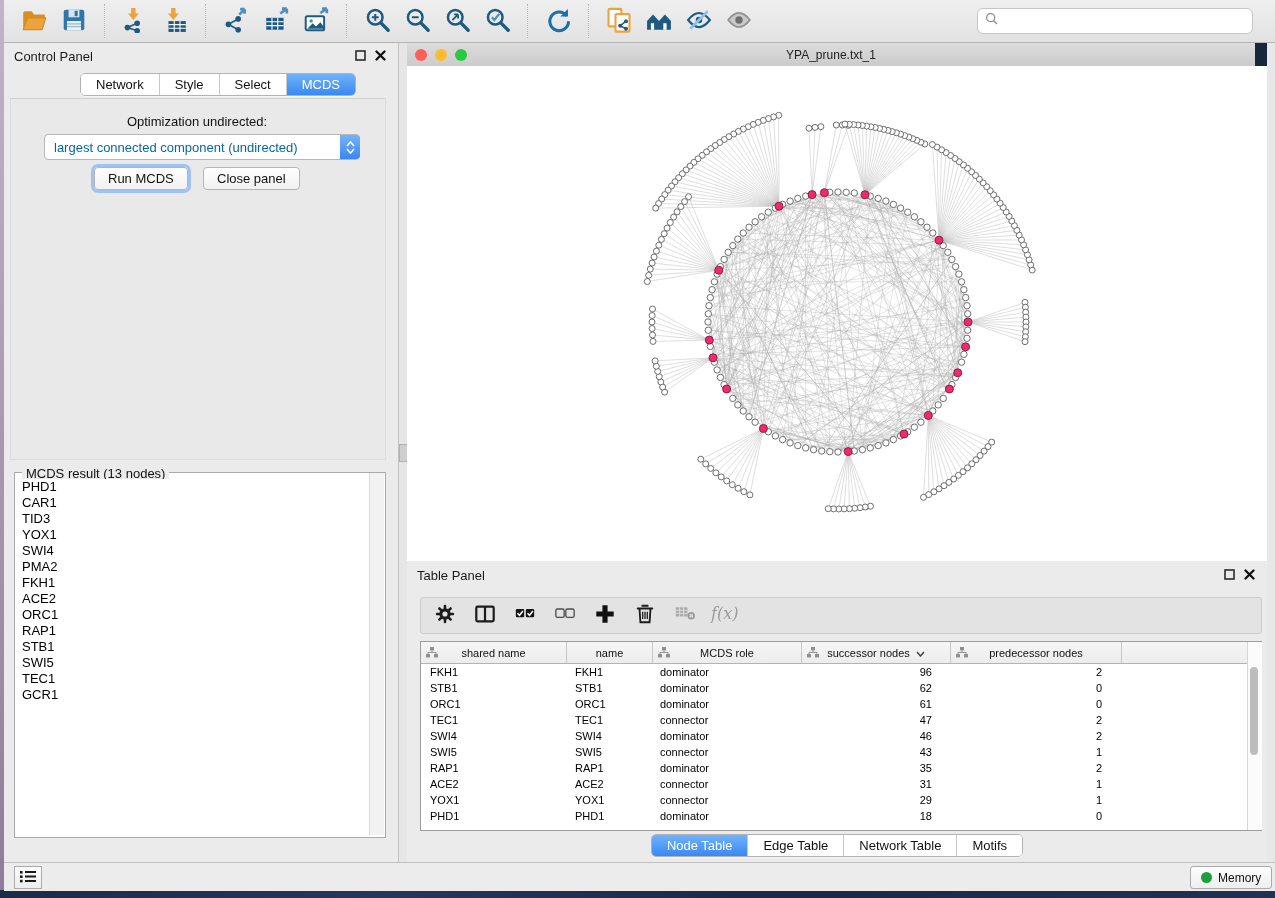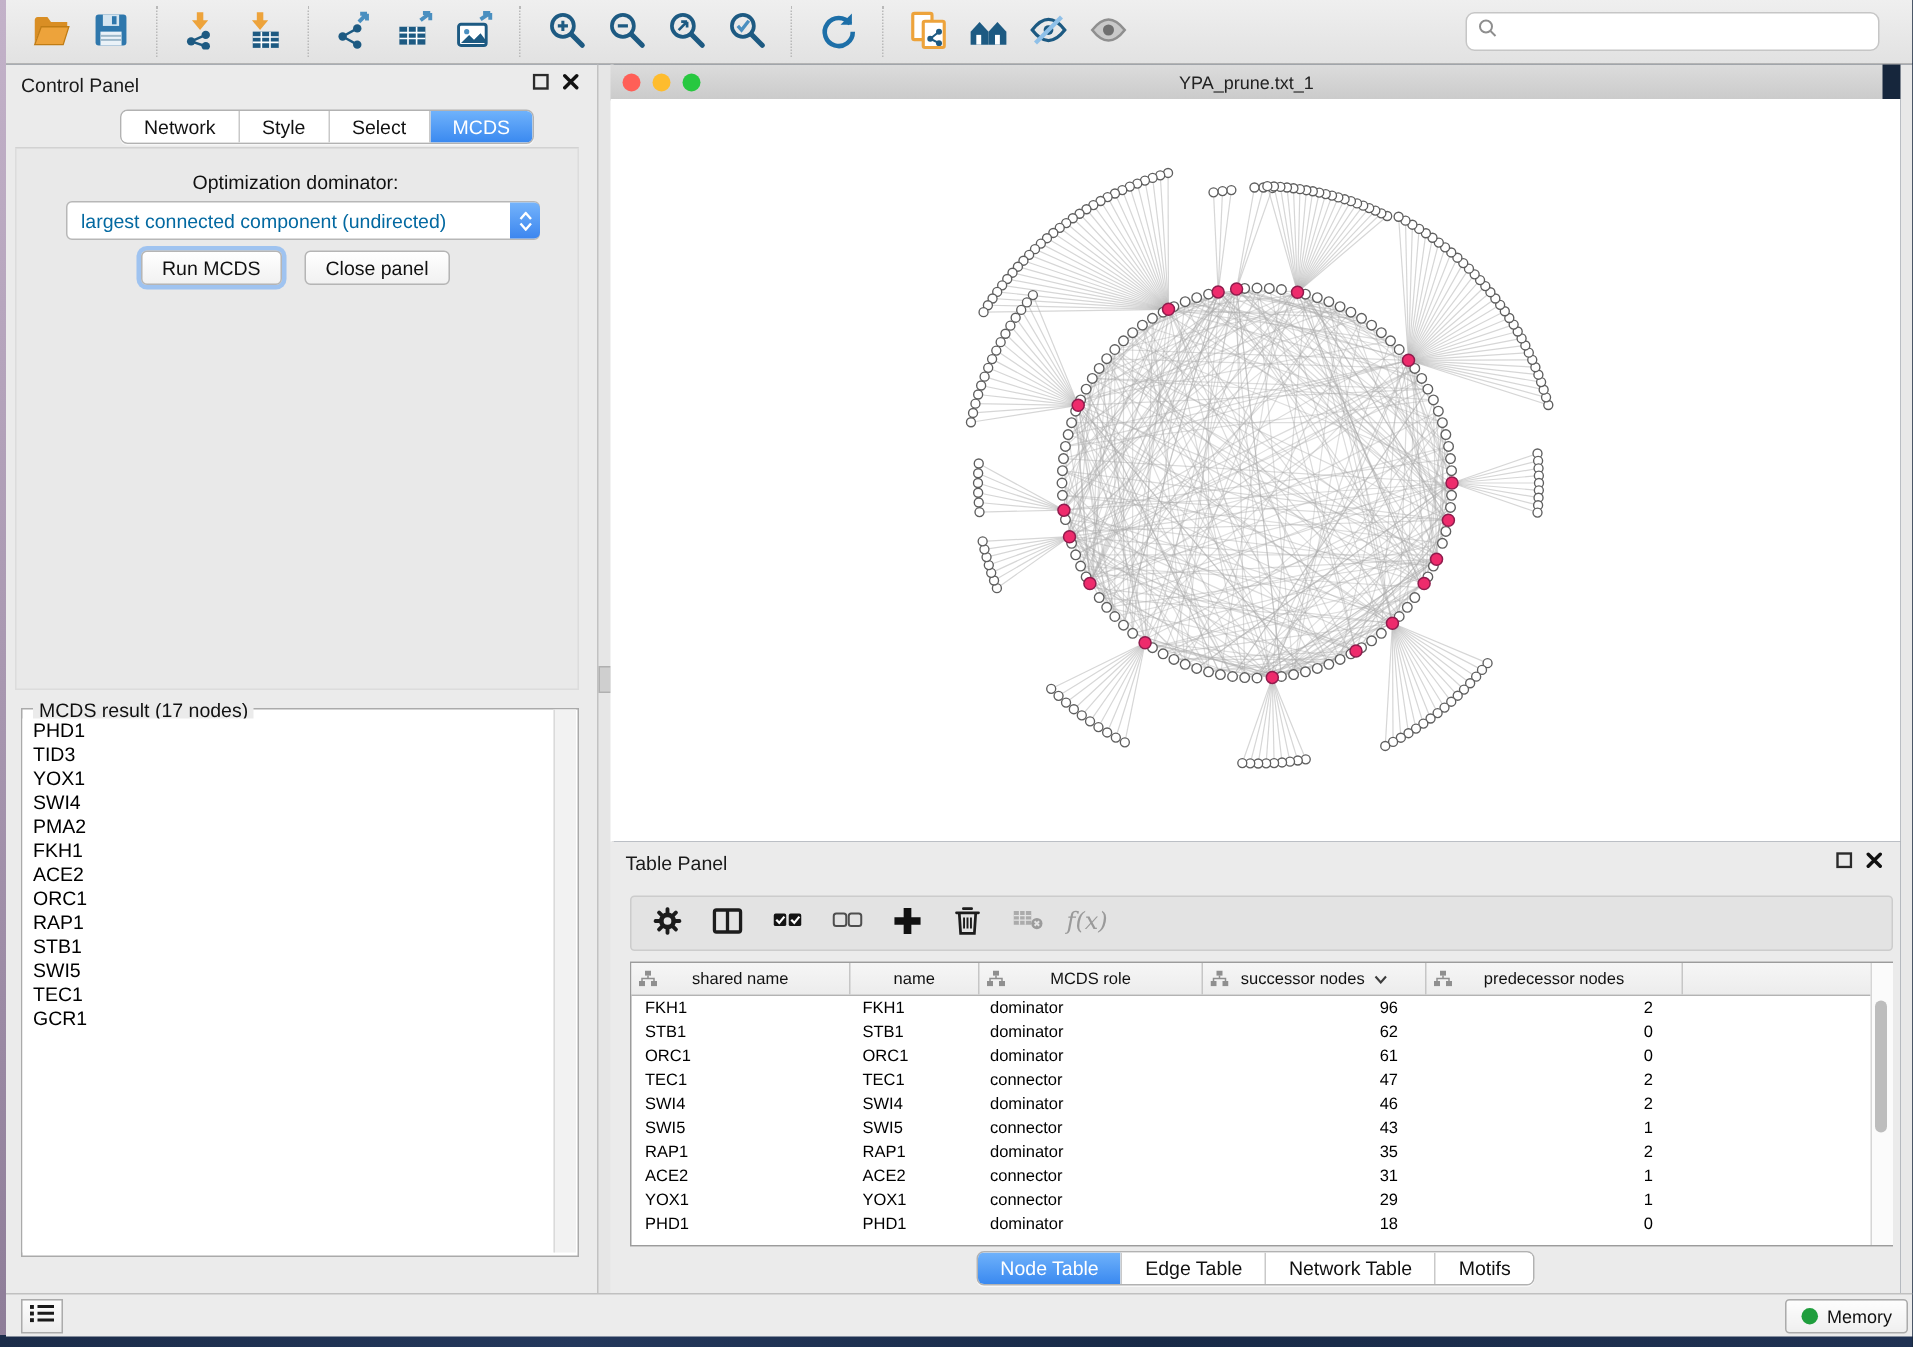--- a/index.html
+++ b/index.html
@@ -256,7 +256,7 @@
     <button class="seg-btn sel">MCDS</button>
   </div>
 <div class="abs" id="cp-content"></div>
-<div class="abs" id="opt-label">Optimization dominator:</div>
+<div class="abs" id="opt-label">Optimization undirected:</div>
 <div class="abs" id="criterion-select">
   <span class="val">largest connected component (undirected)</span>
   <span class="stepper">

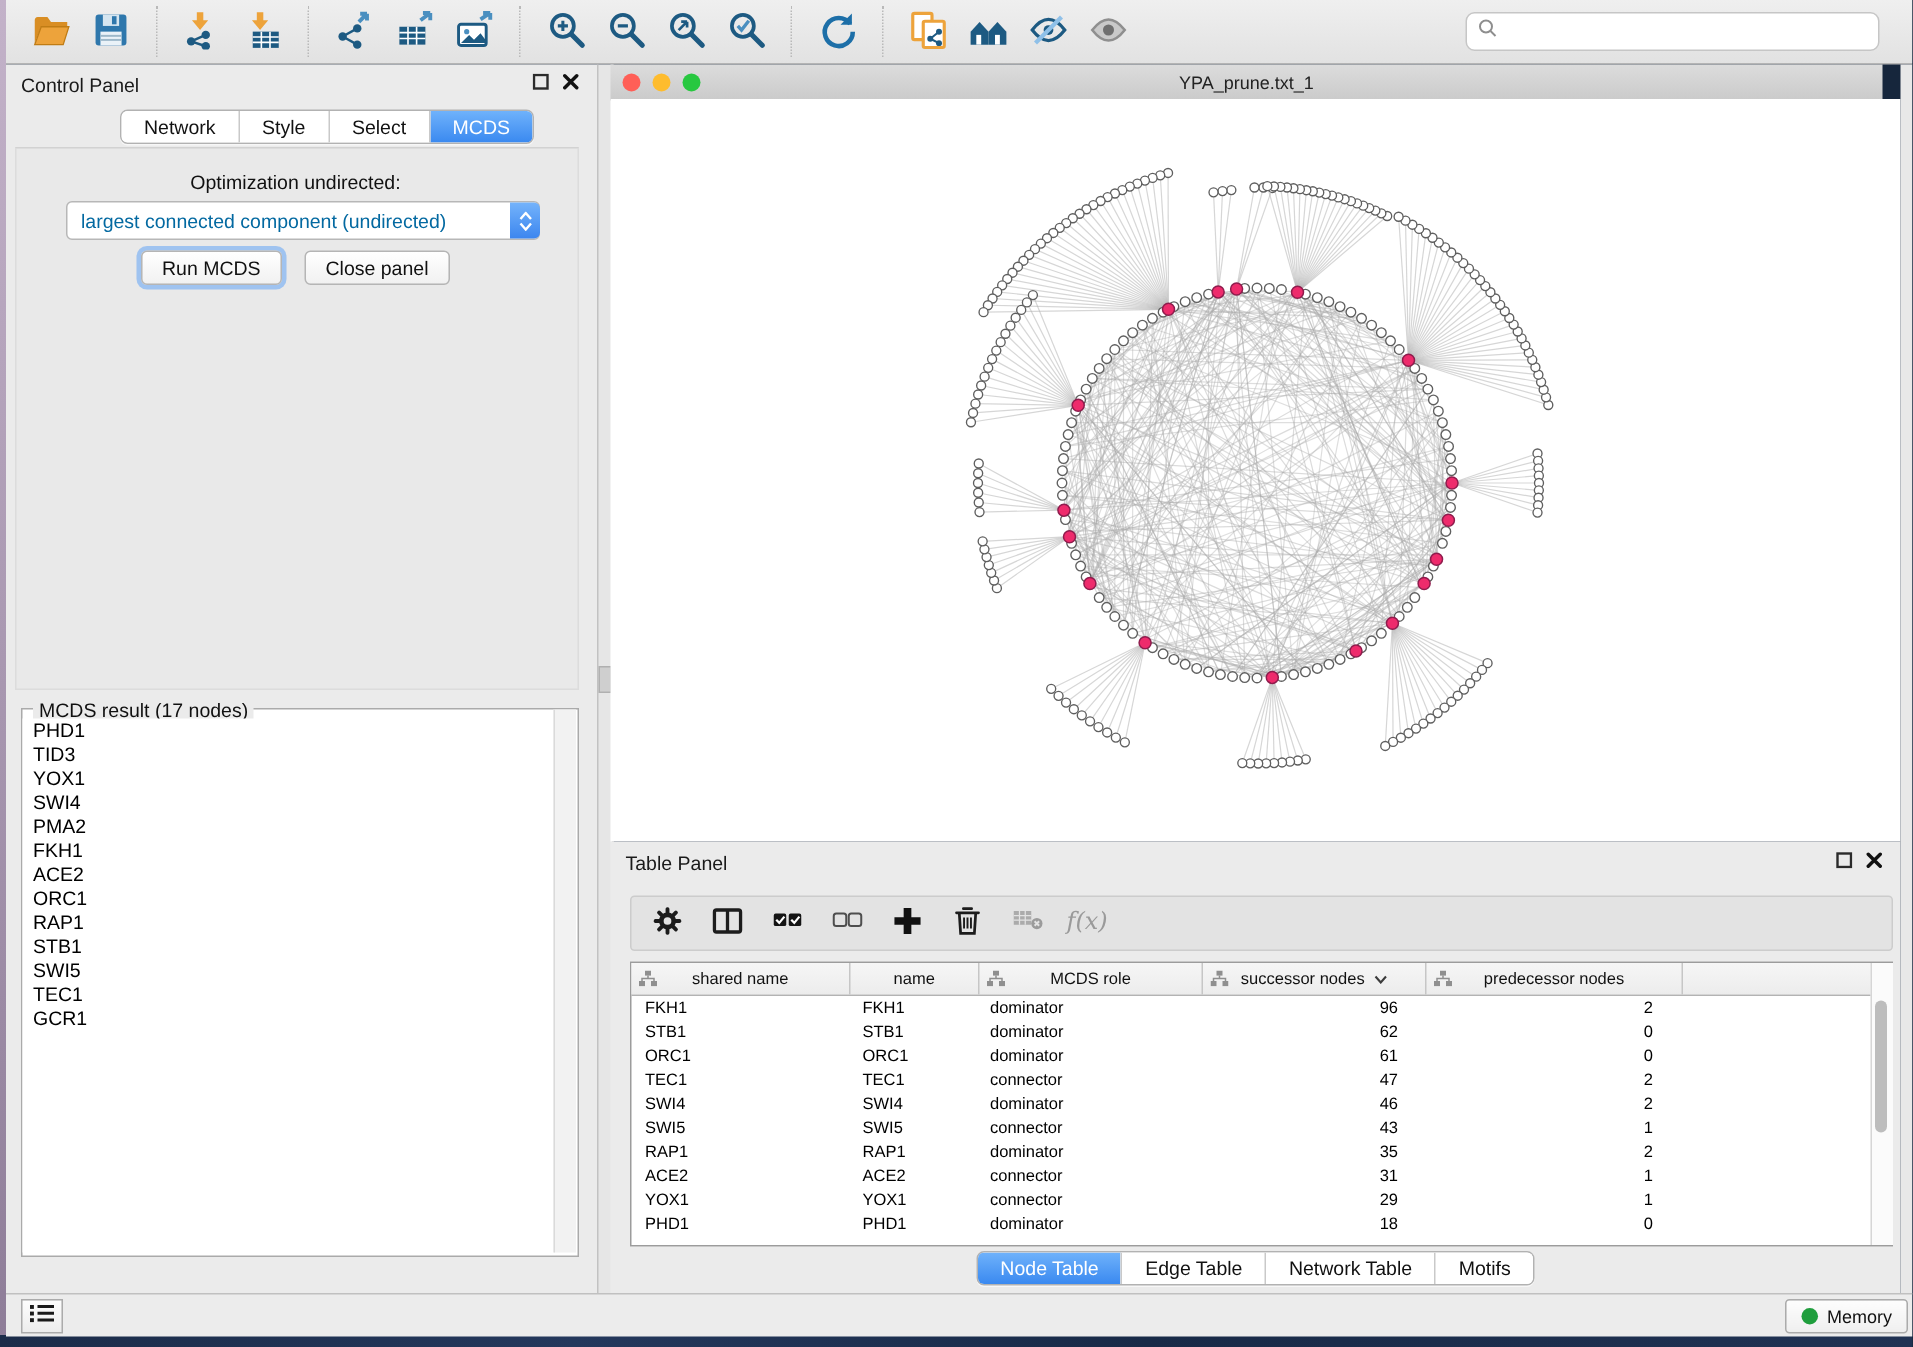--- a/index.html
+++ b/index.html
@@ -271,7 +271,7 @@
 <button class="abs mac-btn" id="run-btn">Run MCDS</button>
 <button class="abs mac-btn" id="closepanel-btn">Close panel</button>
 <div class="abs" id="result-box"></div>
-<span class="abs" id="result-legend">MCDS result (17 nodes)</span>
+<span class="abs" id="result-legend">MCDS result (13 nodes)</span>
 <div class="abs" id="result-list">
     <div class="result-item">PHD1</div>
     <div class="result-item">TID3</div>

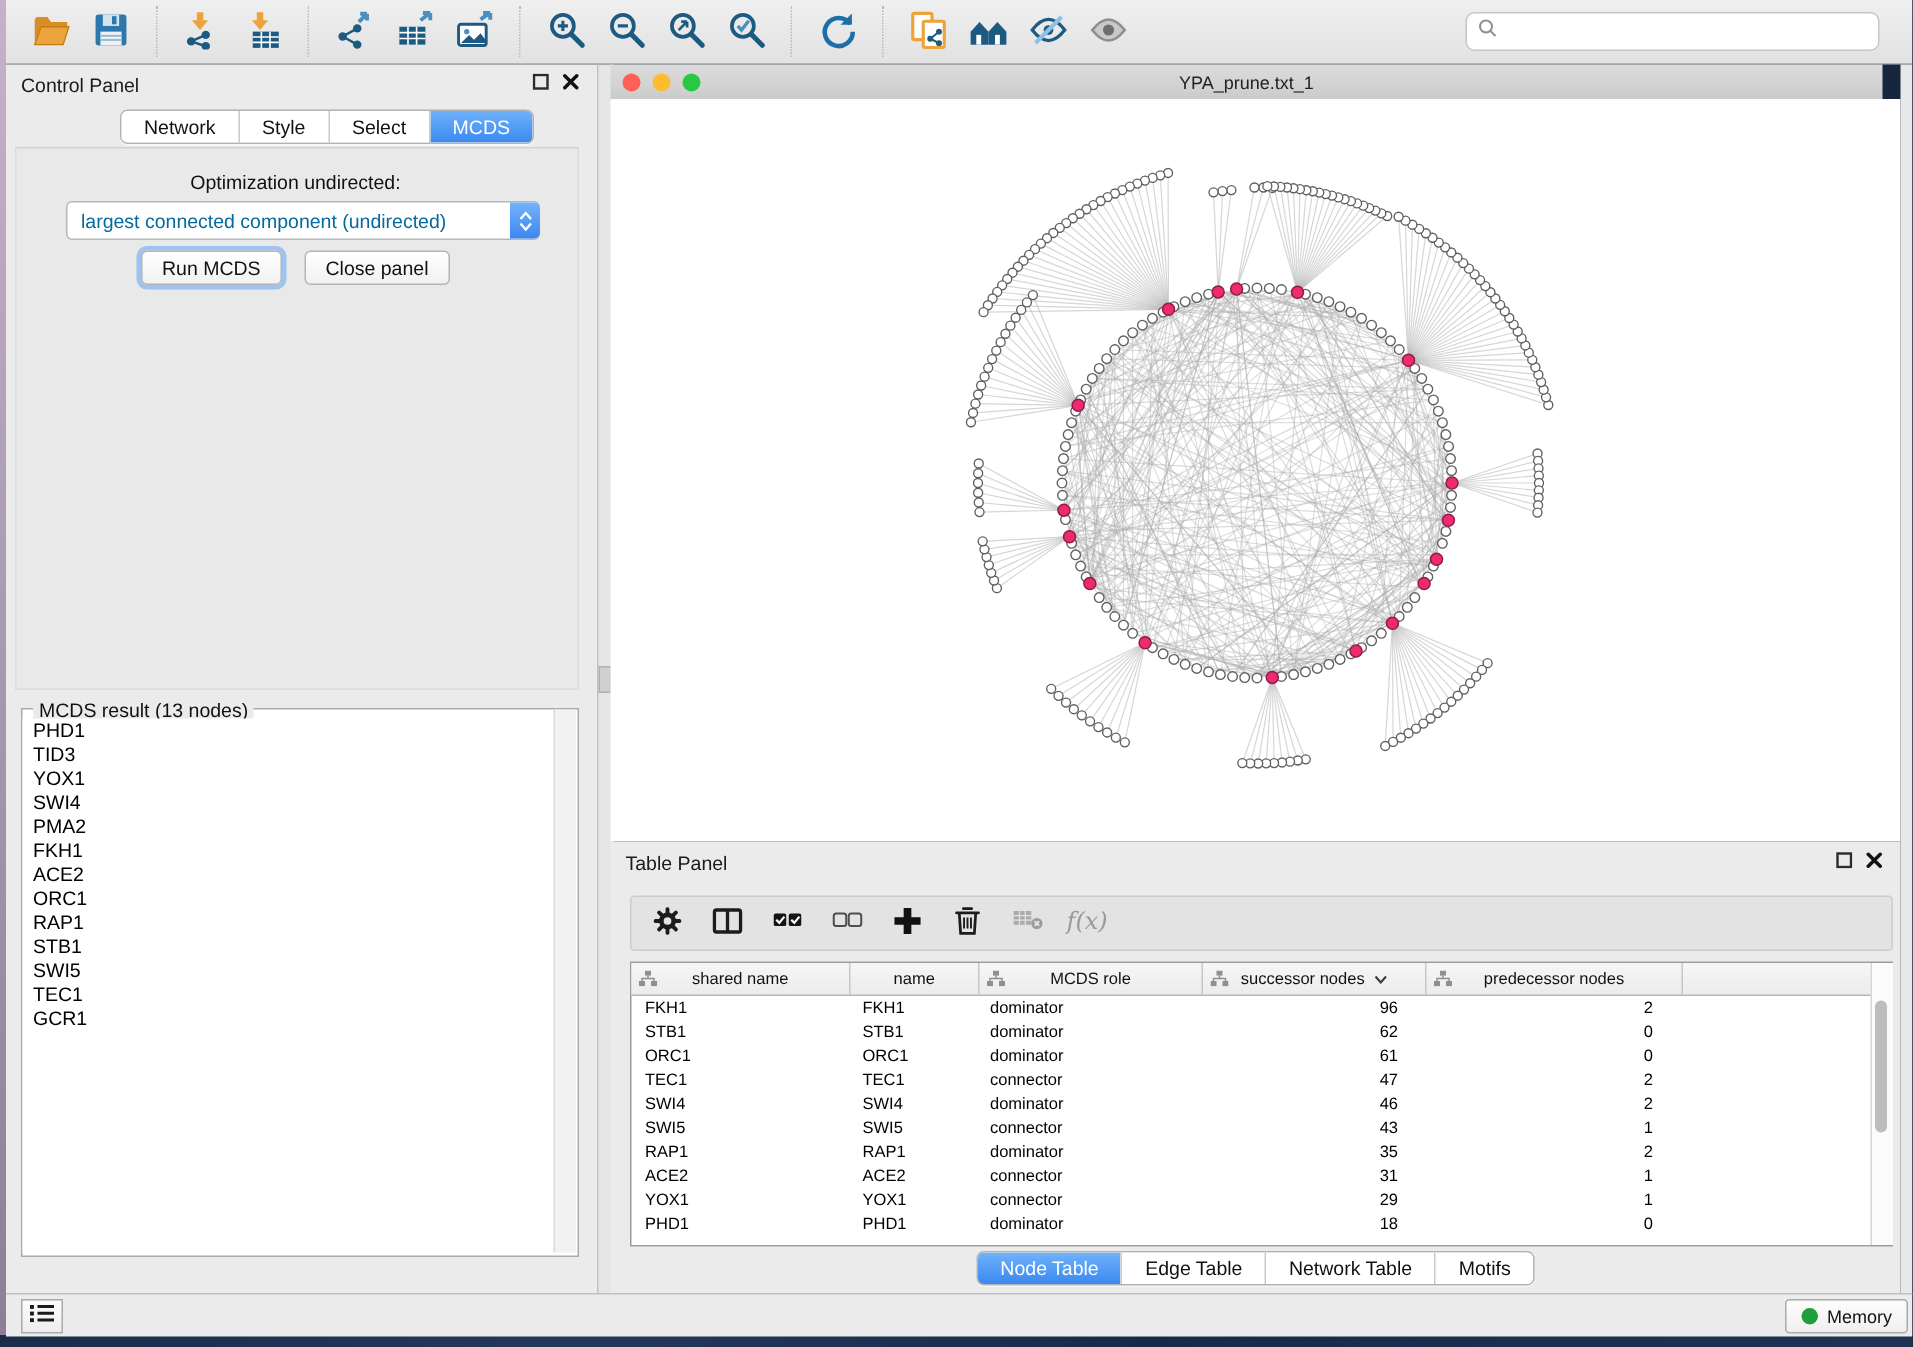--- a/index.html
+++ b/index.html
@@ -274,6 +274,7 @@
 <span class="abs" id="result-legend">MCDS result (13 nodes)</span>
 <div class="abs" id="result-list">
     <div class="result-item">PHD1</div>
+    <div class="result-item">CAR1</div>
     <div class="result-item">TID3</div>
     <div class="result-item">YOX1</div>
     <div class="result-item">SWI4</div>

